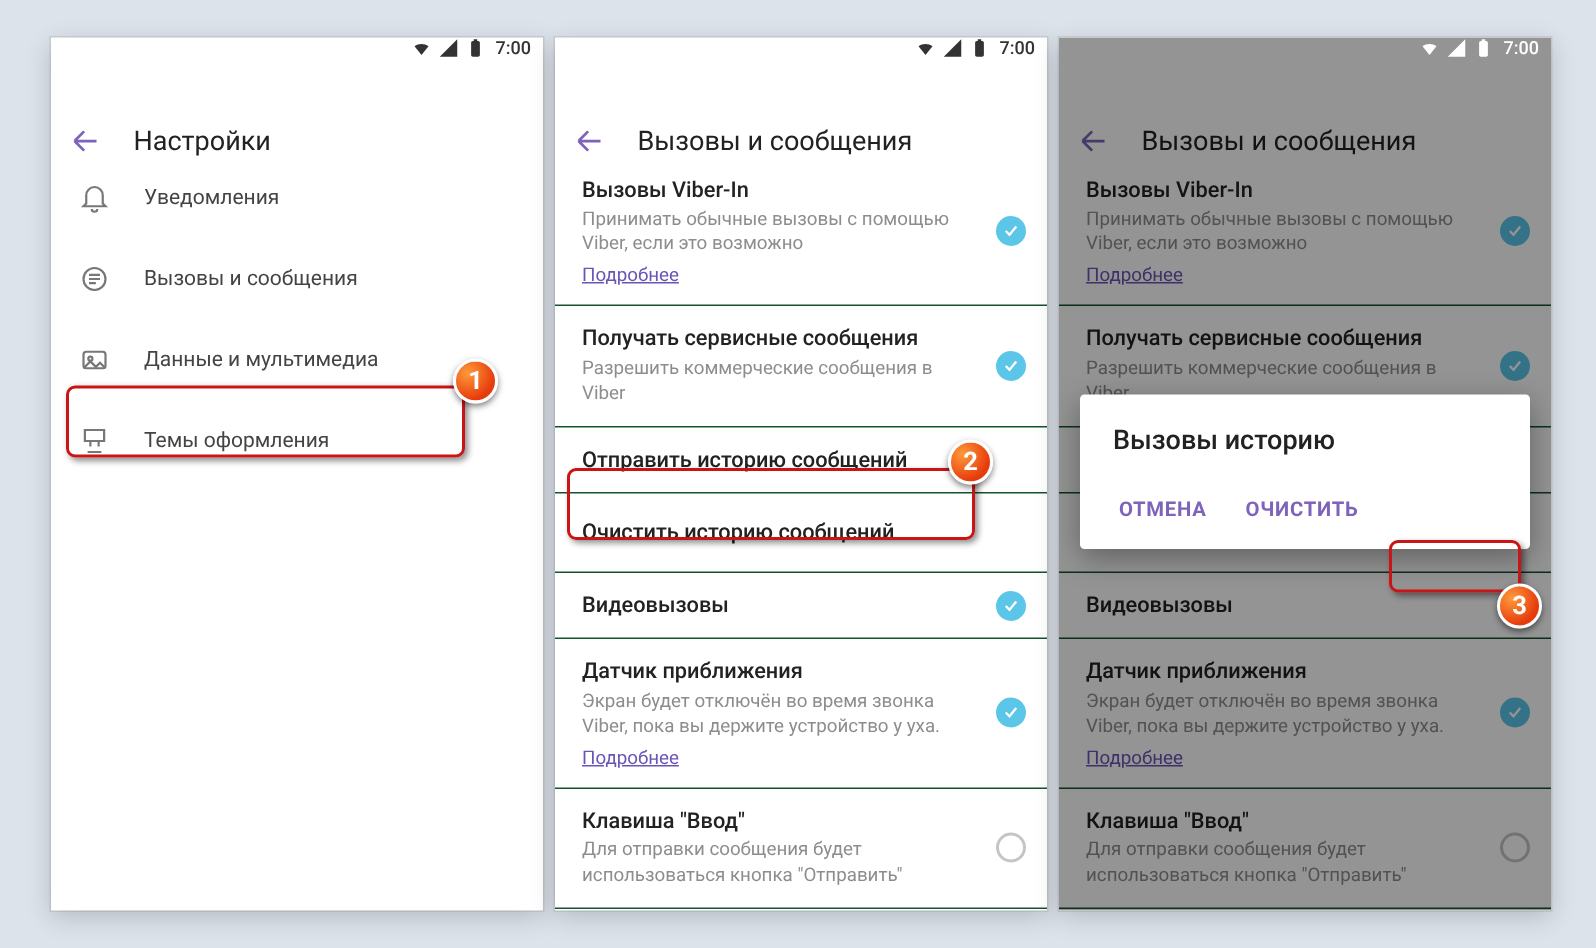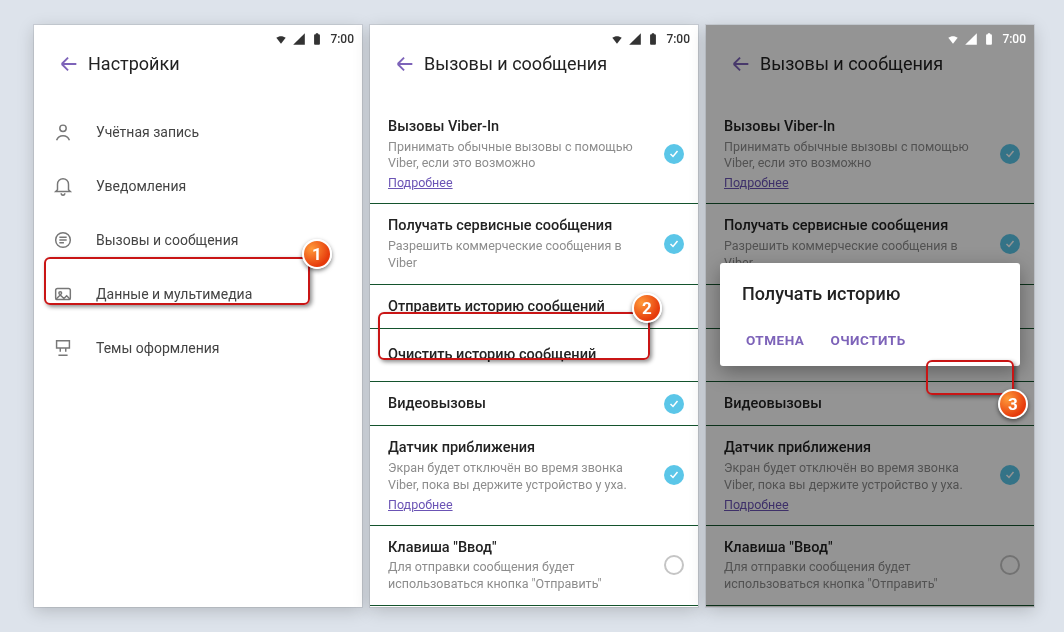--- a/index.html
+++ b/index.html
@@ -28,7 +28,7 @@
   .statusbar {
     height: 24px;
     display: flex;
-    align-items: center;
+    align-items: flex-end;
     justify-content: flex-end;
     gap: 4px;
     padding: 14px 8px;

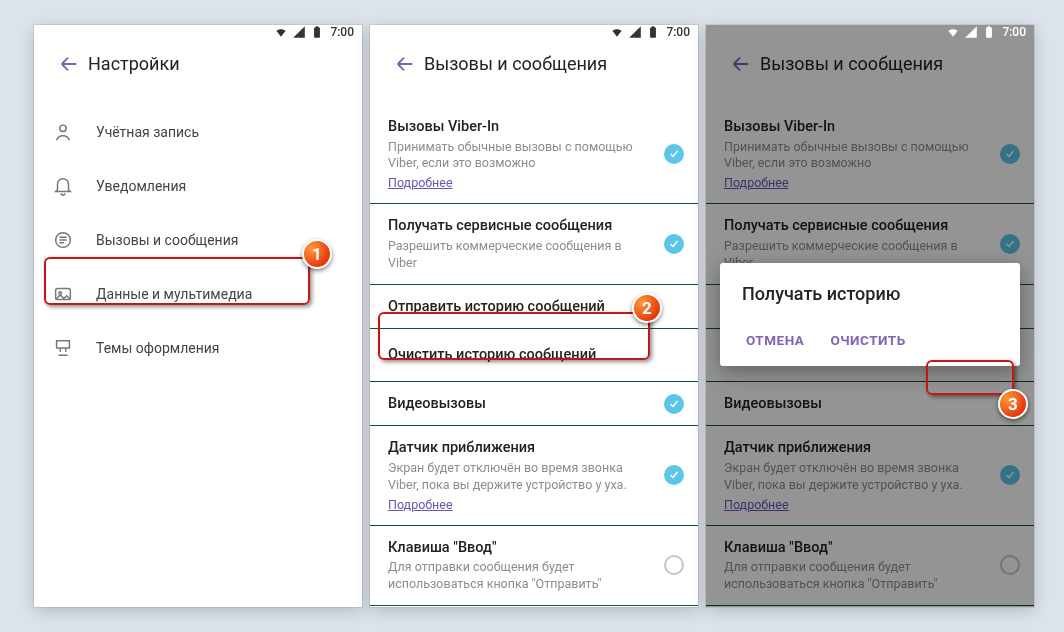--- a/index.html
+++ b/index.html
@@ -43,10 +43,9 @@
   .appbar {
     height: 52px;
     display: flex;
-    align-items: flex-start;
+    align-items: flex-end;
     padding: 0 12px;
-    gap: 8px;
-    margin-left: 12px;
+    gap: 21px;
   }
   .back-arrow { width: 22px; height: 22px; color: #7d63b9; }
   .appbar-title { font-size: 18px; font-weight: 400; color: #222; }

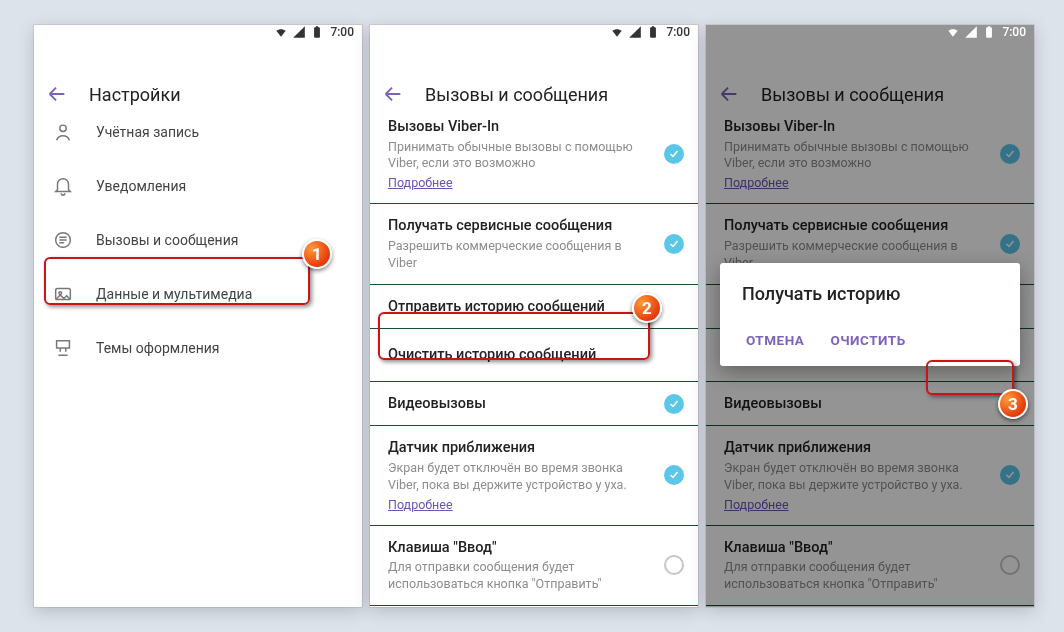--- a/index.html
+++ b/index.html
@@ -165,13 +165,6 @@
     <div class="content">
       <div class="settings-item">
         <svg class="icon" viewBox="0 0 24 24" fill="none" stroke="currentColor" stroke-width="1.6">
-            <circle cx="12" cy="8" r="3.5"></circle>
-            <path d="M5 21c1.5-4 5-5 7-5s5.5 1 7 5"></path>
-          </svg>
-        <span class="label">Учётная запись</span>
-      </div>
-      <div class="settings-item">
-        <svg class="icon" viewBox="0 0 24 24" fill="none" stroke="currentColor" stroke-width="1.6">
             <path d="M6 16V10a6 6 0 1112 0v6l2 2H4l2-2z"></path>
             <path d="M10 20a2 2 0 004 0"></path>
           </svg>

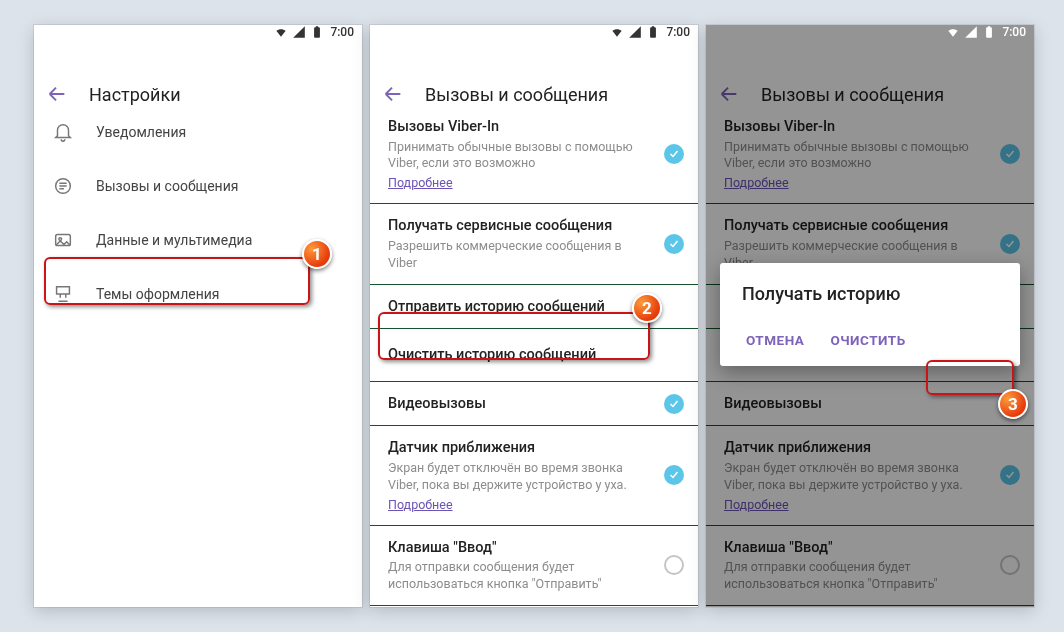--- a/index.html
+++ b/index.html
@@ -363,7 +363,7 @@
     </div>
 
     <div class="dialog">
-      <div class="dialog-title">Получать историю</div>
+      <div class="dialog-title">Вызовы историю</div>
       <div class="dialog-actions">
         <div class="dialog-btn">ОТМЕНА</div>
         <div class="dialog-btn">ОЧИСТИТЬ</div>

